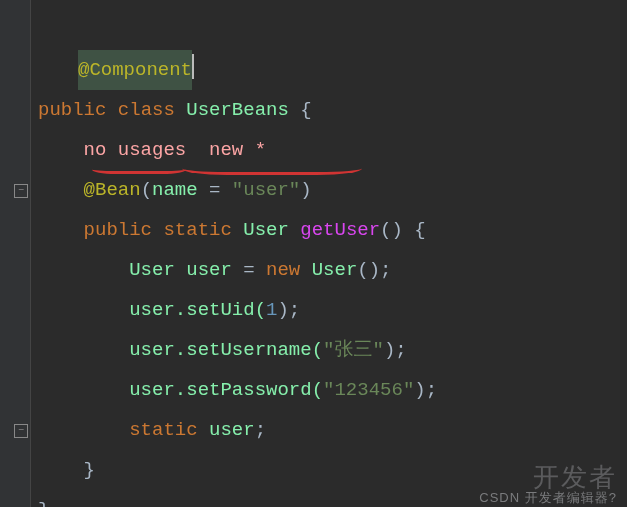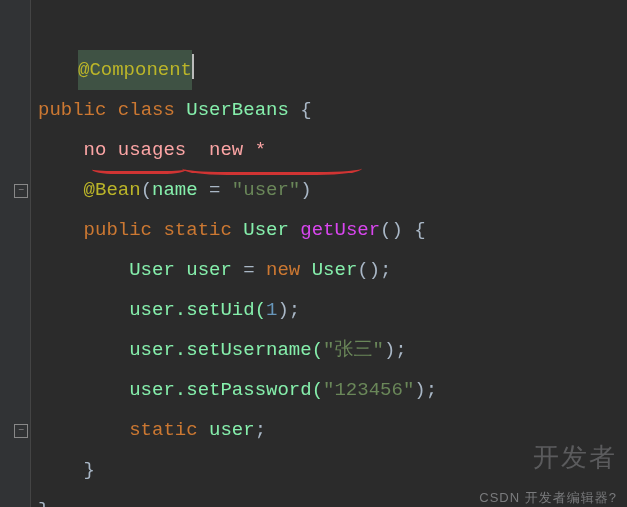--- a/index.html
+++ b/index.html
@@ -91,7 +91,7 @@
   .biglogo {
     position: absolute;
     right: 10px;
-    bottom: 32px;
+    bottom: 12px;
     color: #8b8c90;
     font-family: sans-serif;
     font-size: 26px;

